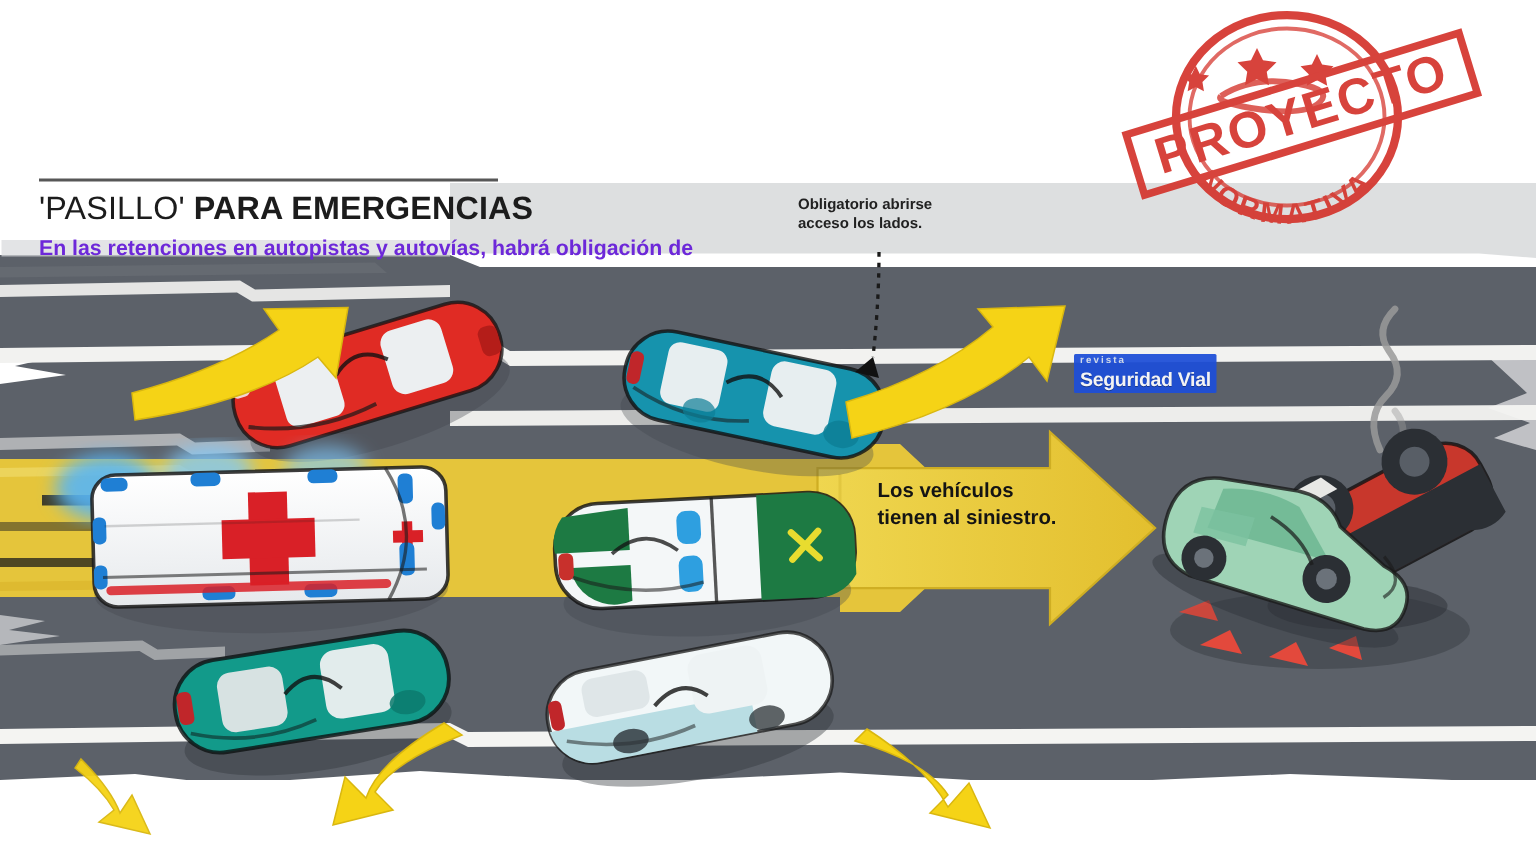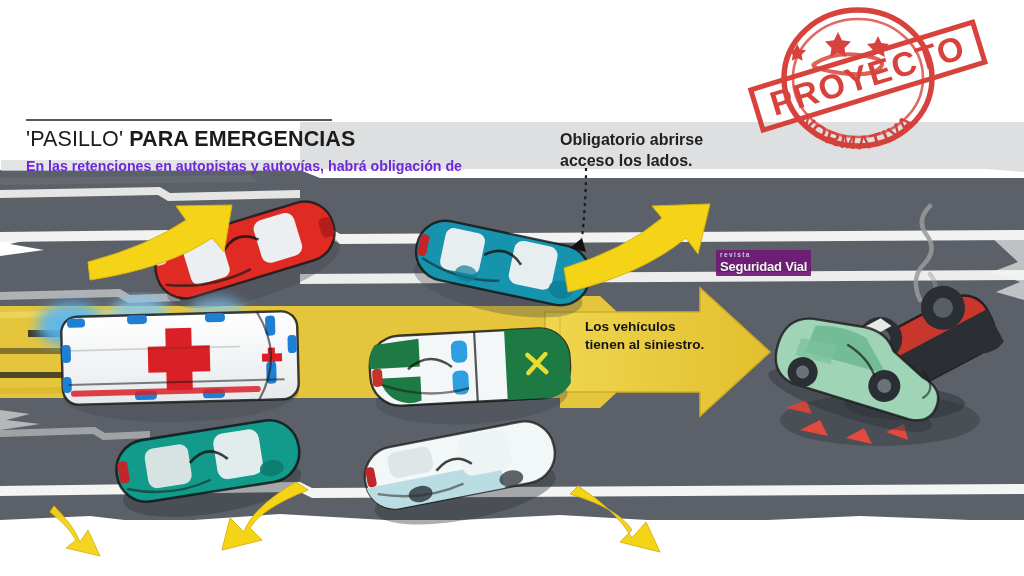--- a/index.html
+++ b/index.html
@@ -54,9 +54,9 @@
   
   .callout {
     position: absolute;
-    left: 560px;
+    left: 532px;
     top: 130px;
-    font-size: 16px;
+    font-size: 10px;
     font-weight: 700;
     line-height: 1.3;
     color: #212121;

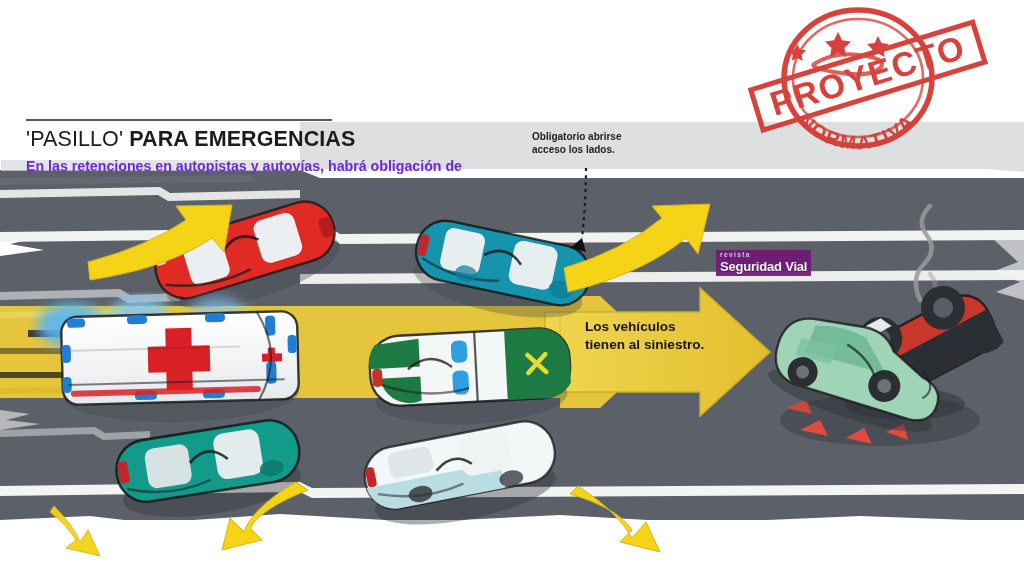--- a/index.html
+++ b/index.html
@@ -88,9 +88,9 @@
   .wm {
     position: absolute;
     left: 716px;
-    top: 250px;
+    top: 236px;
     z-index: 32;
-    background: #701a75;
+    background: #1d4ed8;
     padding: 2px 4px 3px 4px;
     border-radius: 1px;
     opacity: .93;

